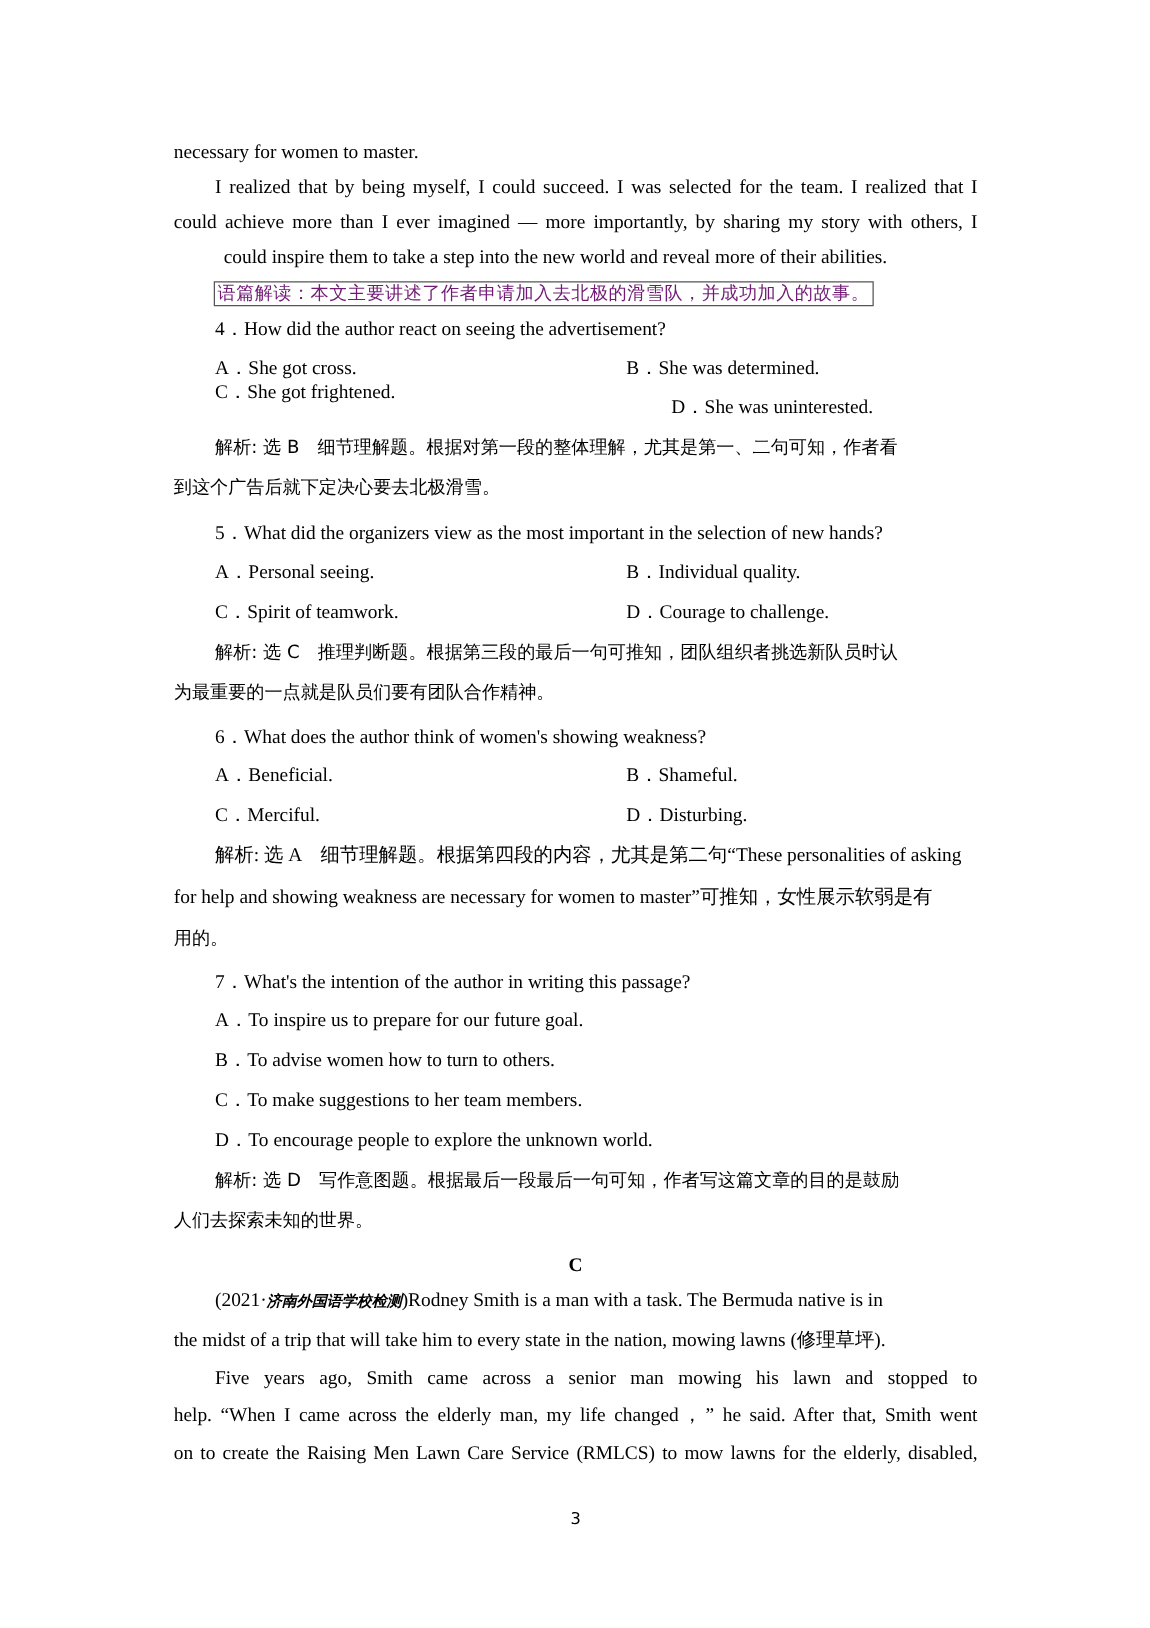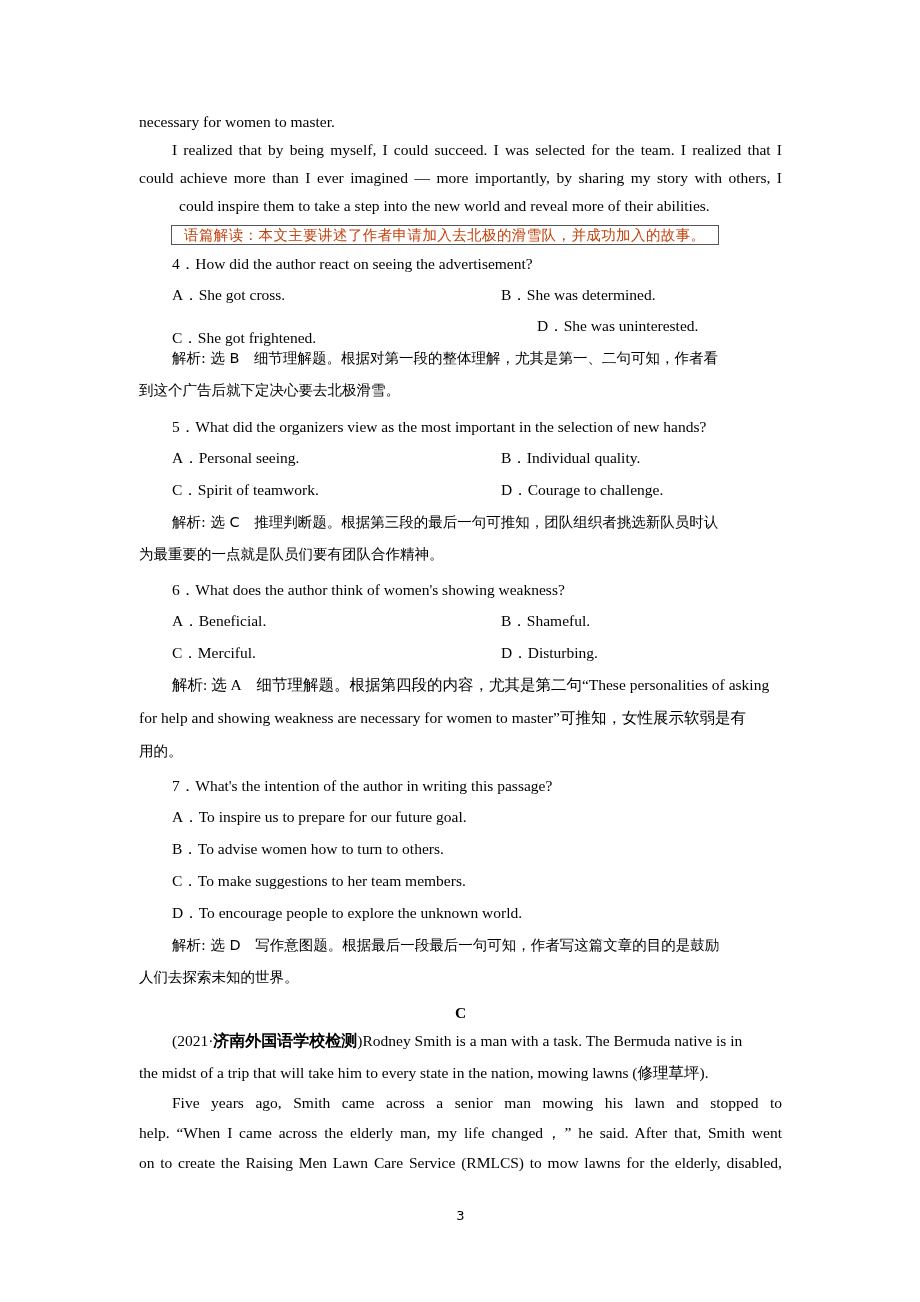--- a/index.html
+++ b/index.html
@@ -48,11 +48,11 @@
       top: 225px;
       height: 18px;
       border: 1px solid #555555;
-      padding: 0 12px;
+      padding: 0 2px;
       line-height: 18px;
       white-space: nowrap;
       font-size: 15px;
-      color: #c2410c;
+      color: #701a75;
       letter-spacing: 0.4px;
     }
     .opt-b { left: 362px; }

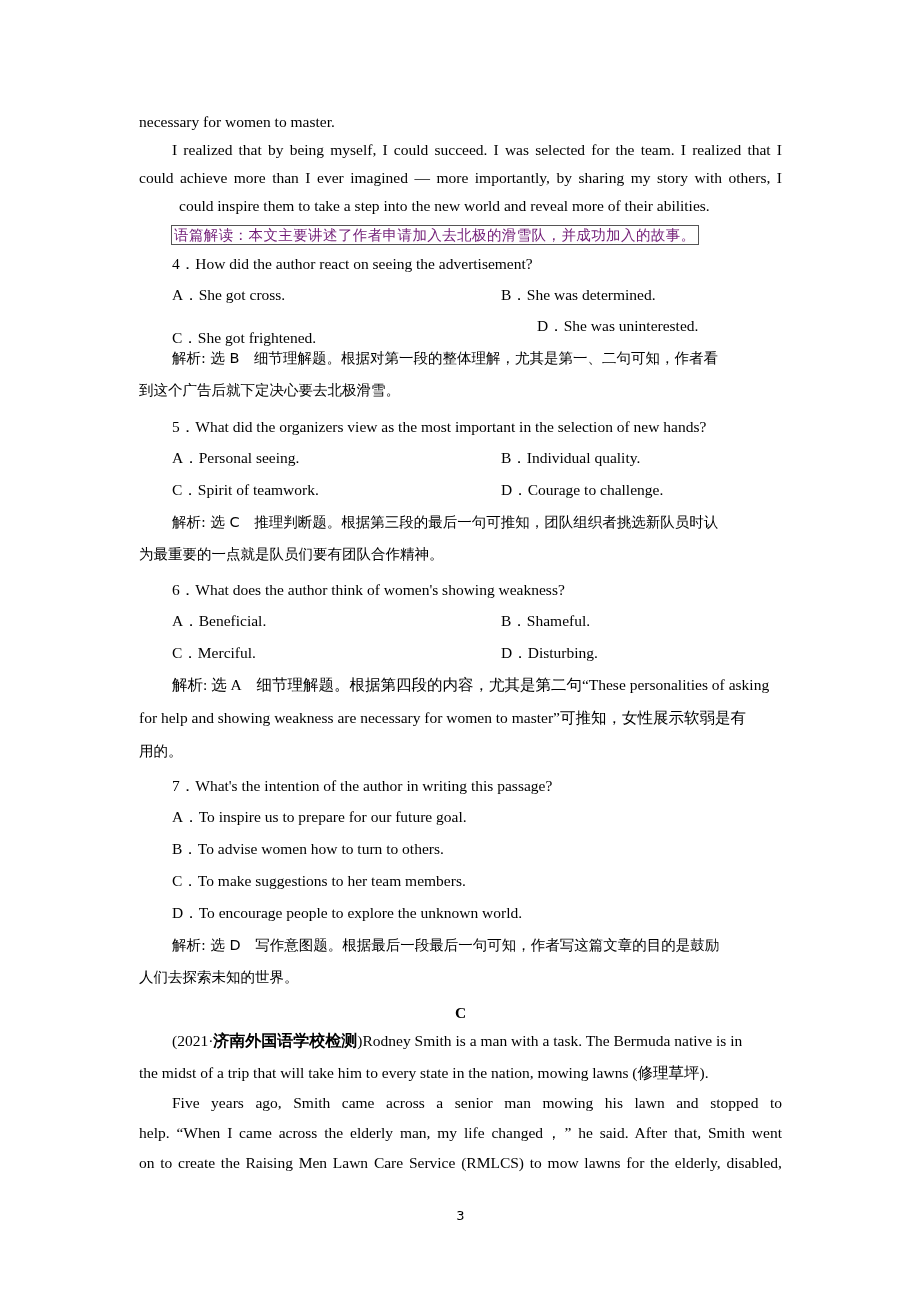--- a/index.html
+++ b/index.html
@@ -96,7 +96,7 @@
   <div class="line indent" style="top:254px;">4．How did the author react on seeing the advertisement?</div>
   <div class="line indent" style="top:285px;">A．She got cross.</div>
   <div class="line opt-b" style="top:285px;">B．She was determined.</div>
-  <div class="line indent" style="top:328px;">C．She got frightened.</div>
+  <div class="line indent" style="top:304px;">C．She got frightened.</div>
   <div class="line opt-b" style="top:316px;margin-left:36px;">D．She was uninterested.</div>
   <div class="line indent cjk" style="top:348px;">解析: 选 B　细节理解题。根据对第一段的整体理解，尤其是第一、二句可知，作者看</div>
   <div class="line cjk" style="top:380px;">到这个广告后就下定决心要去北极滑雪。</div>

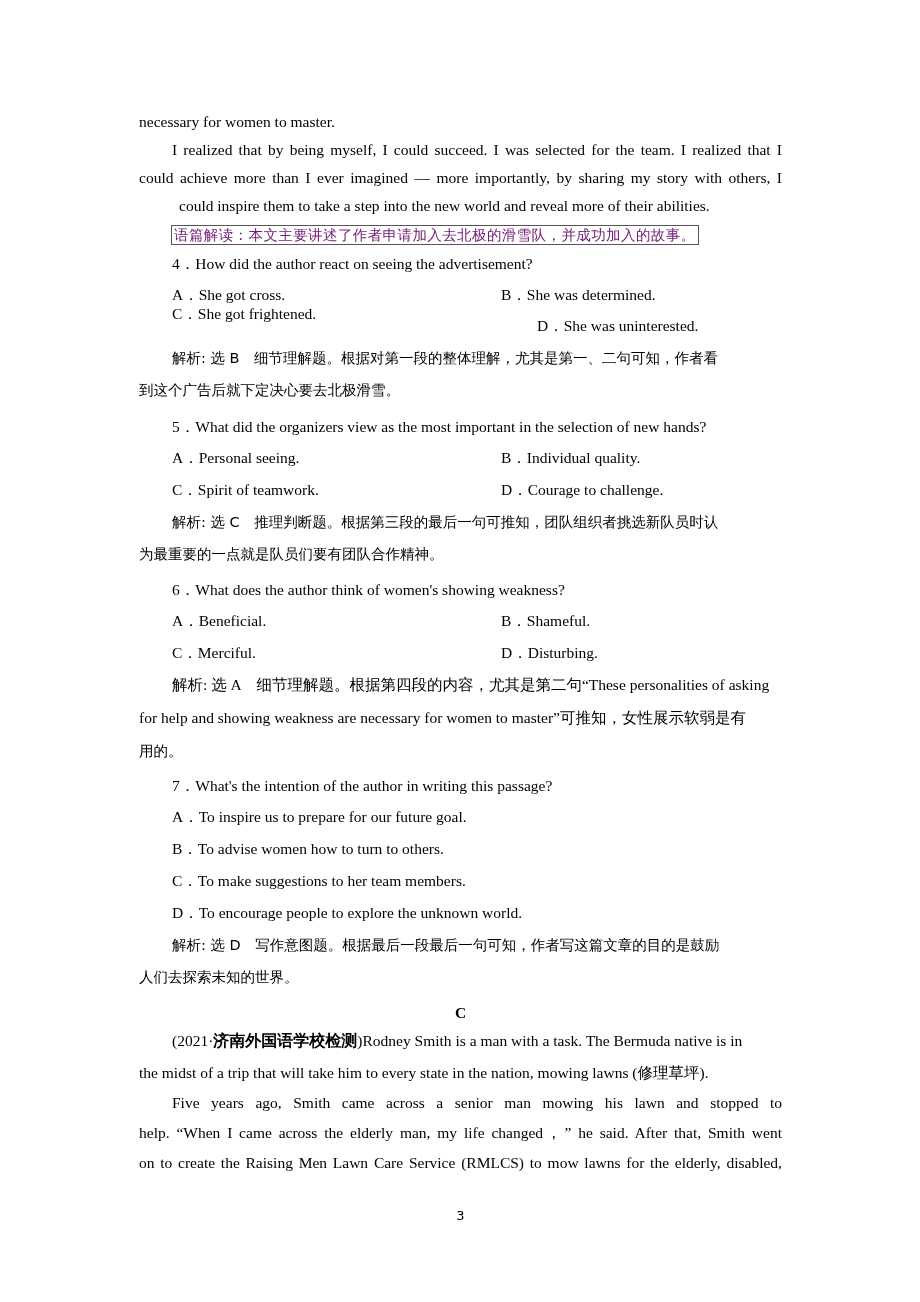--- a/index.html
+++ b/index.html
@@ -67,8 +67,9 @@
     }
     .source-tag {
       font-family: "DejaVu Sans", sans-serif;
-      font-size: 16px;
+      font-size: 12px;
       font-weight: bold;
+      font-style: italic;
     }
     .page-number {
       position: absolute;

